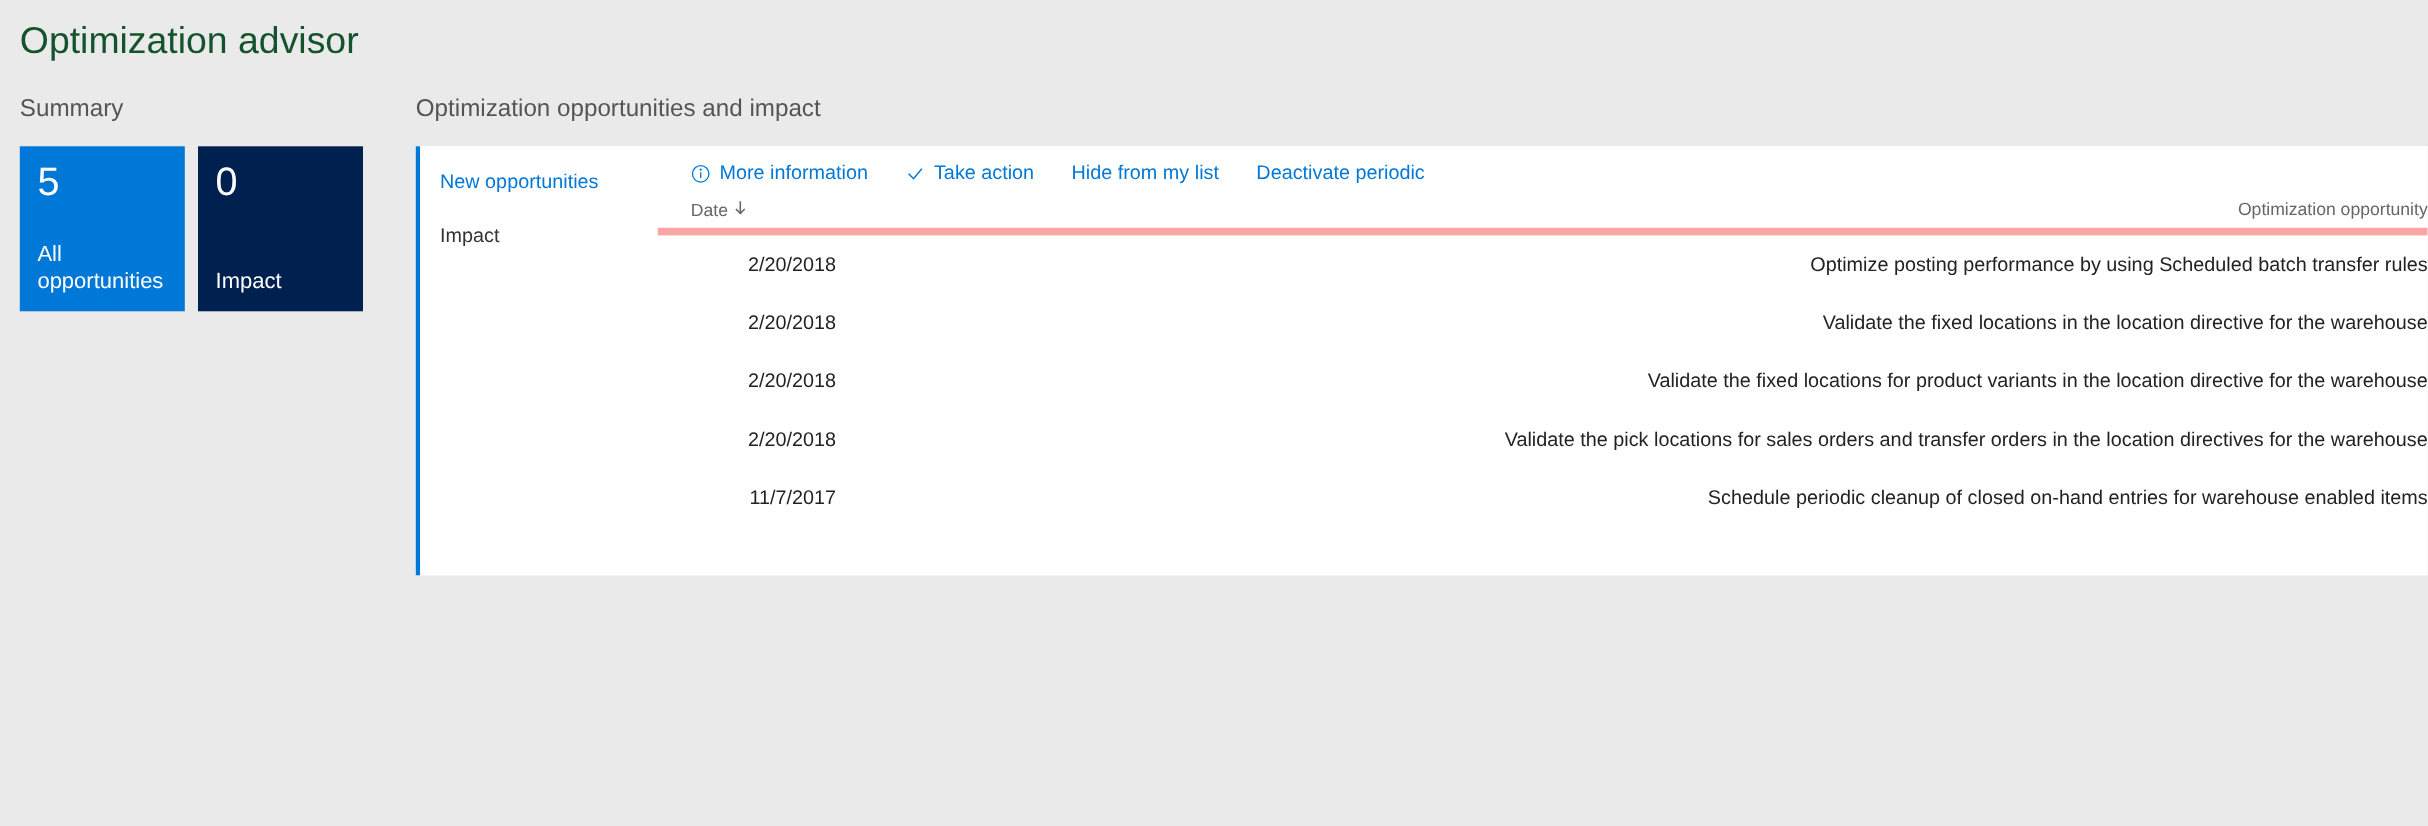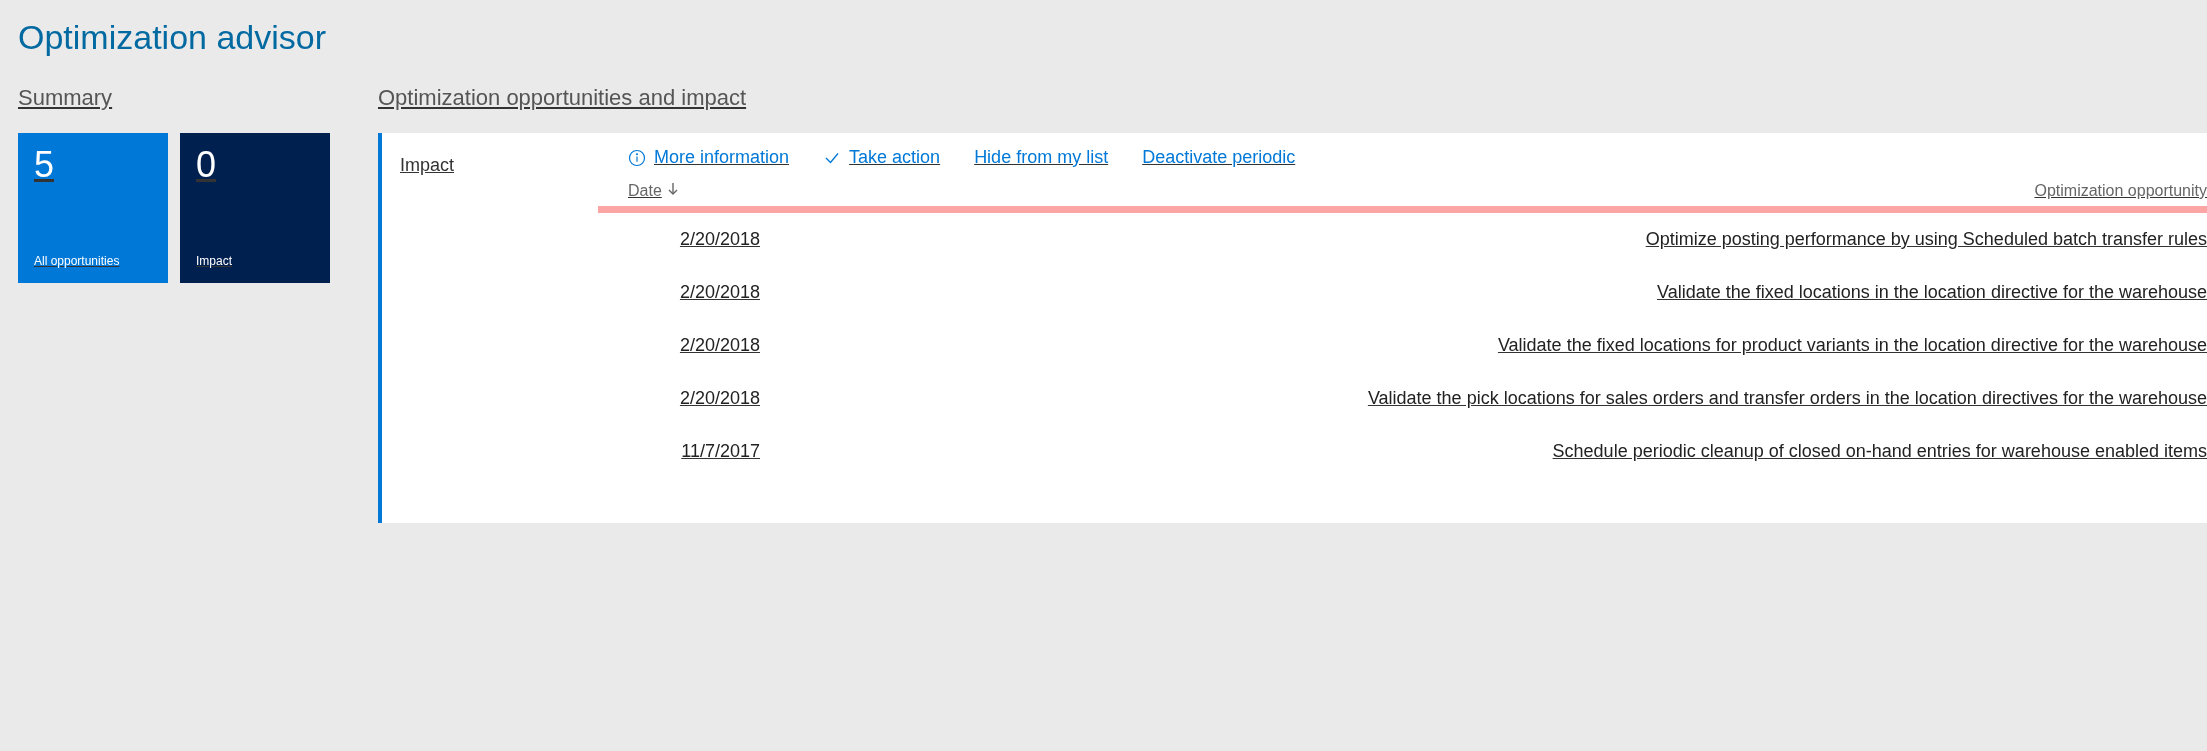--- a/index.html
+++ b/index.html
@@ -16,7 +16,7 @@
   .page-title {
     font-size: 34px;
     font-weight: 300;
-    color: #0369a1;
+    color: #14532d;
     margin-bottom: 28px;
   }
   .content-row {

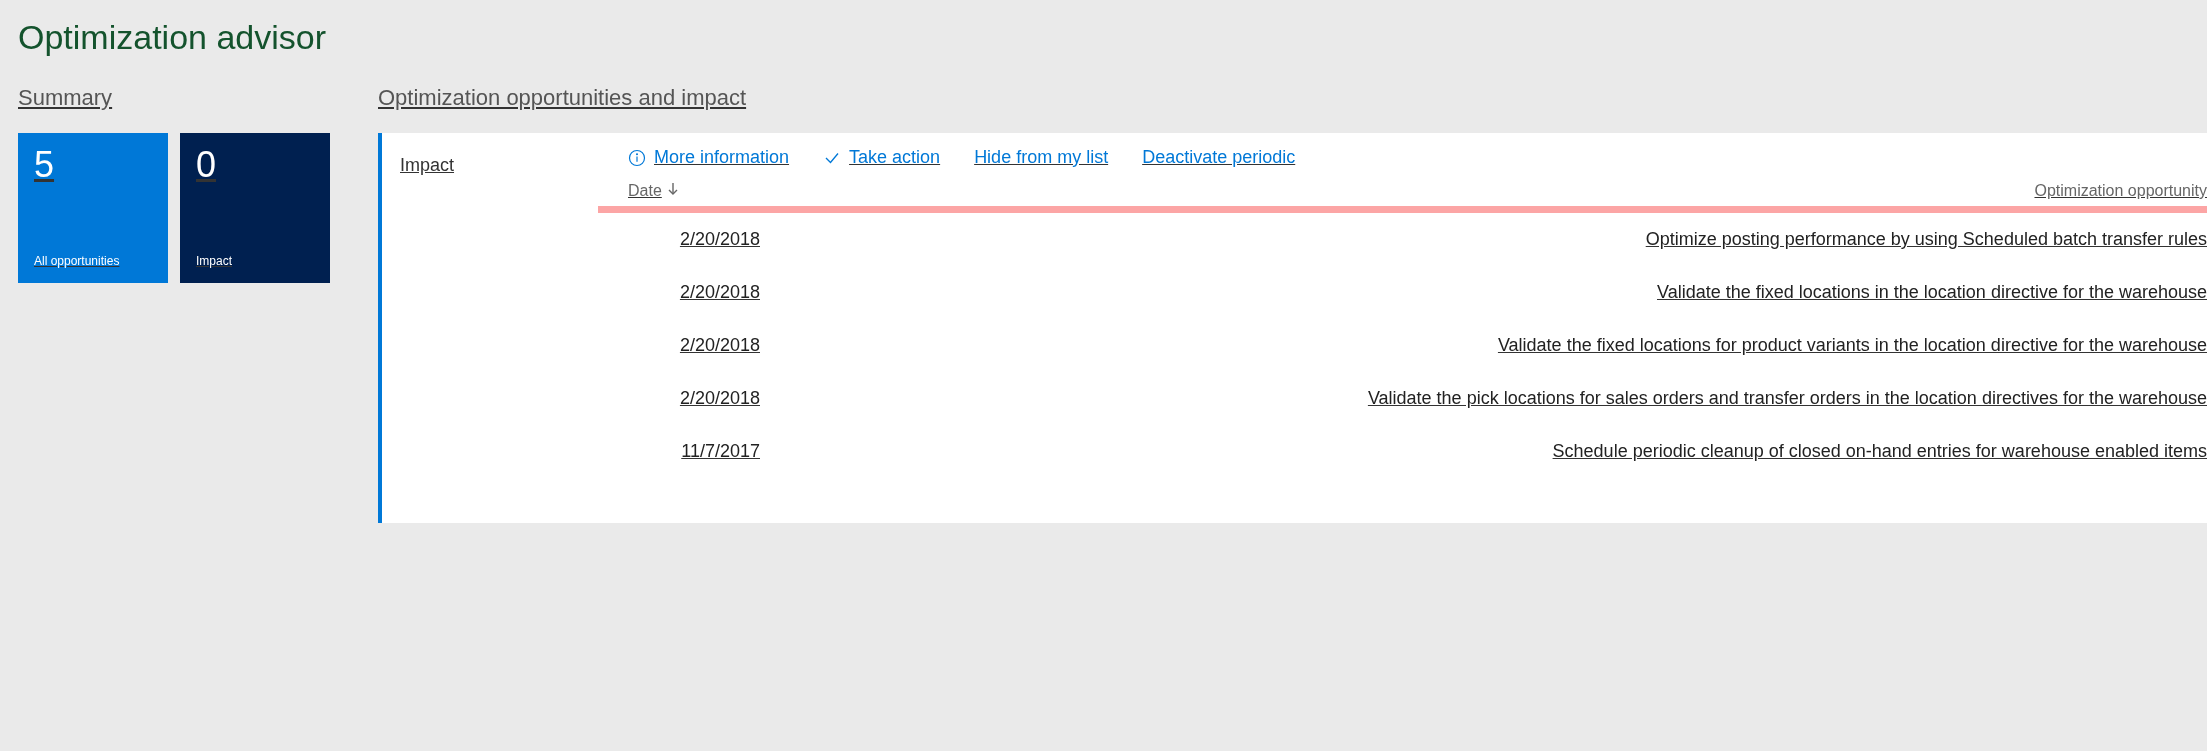--- a/index.html
+++ b/index.html
@@ -23,7 +23,6 @@
     display: flex;
     align-items: flex-start;
     gap: 0;
-    text-decoration: underline;
   }
   .summary-col {
     width: 360px;

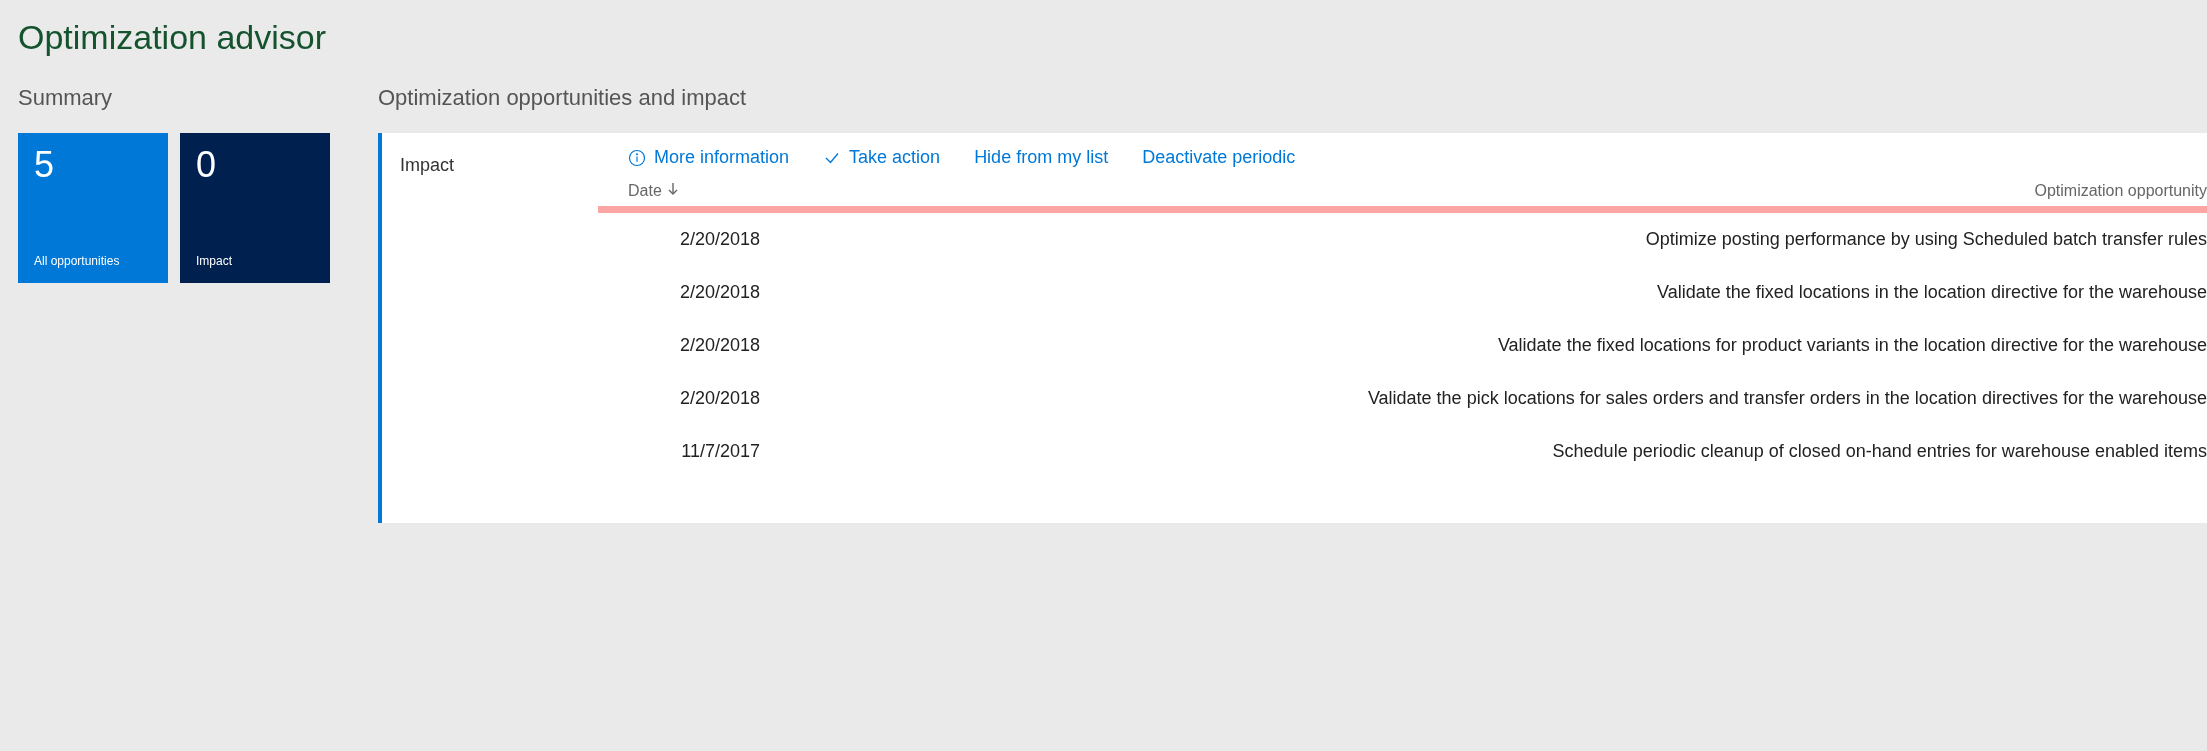--- a/index.html
+++ b/index.html
@@ -155,6 +155,7 @@
       <div class="main-body">
 
         <div class="tab-strip">
+          <div class="tab-item active">New opportunities</div>
           <div class="tab-item">Impact</div>
         </div>
 

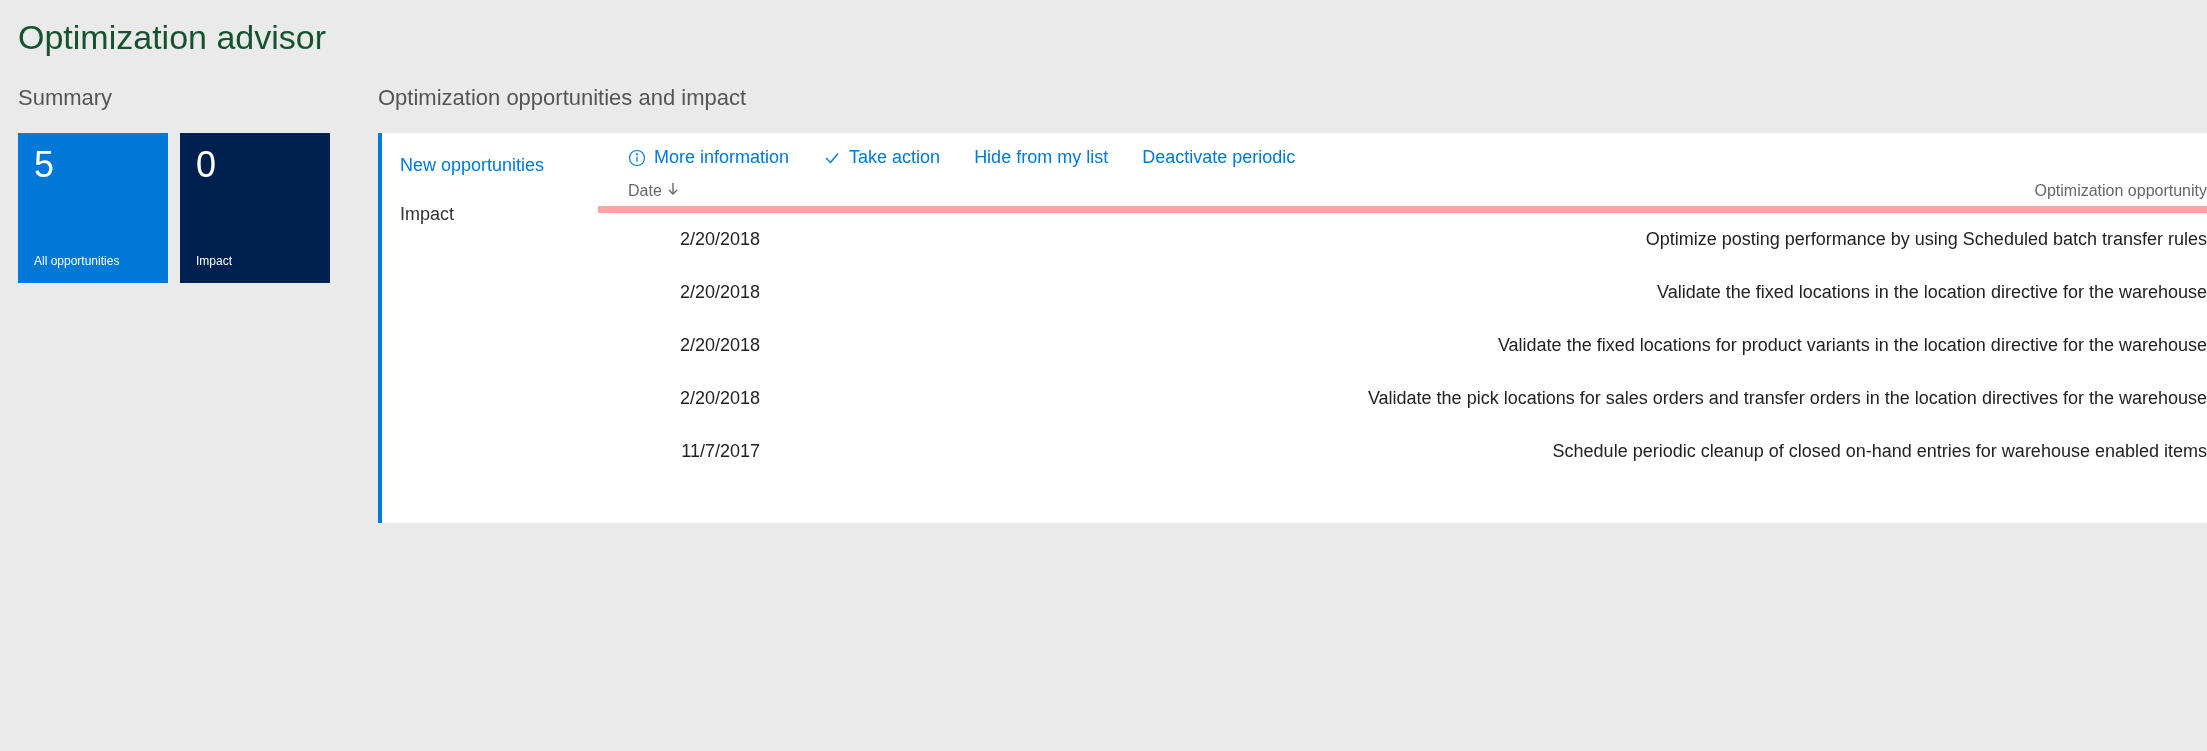--- a/index.html
+++ b/index.html
@@ -51,7 +51,7 @@
   .tile-blue { background: #0078d7; }
   .tile-navy { background: #002050; }
   .tile-count { font-size: 36px; font-weight: 300; line-height: 1; }
-  .tile-label { font-size: 12px; font-weight: 400; line-height: 1.25; }
+  .tile-label { font-size: 20px; font-weight: 400; line-height: 1.25; }
 
   .main-col {
     flex: 1 1 auto;

